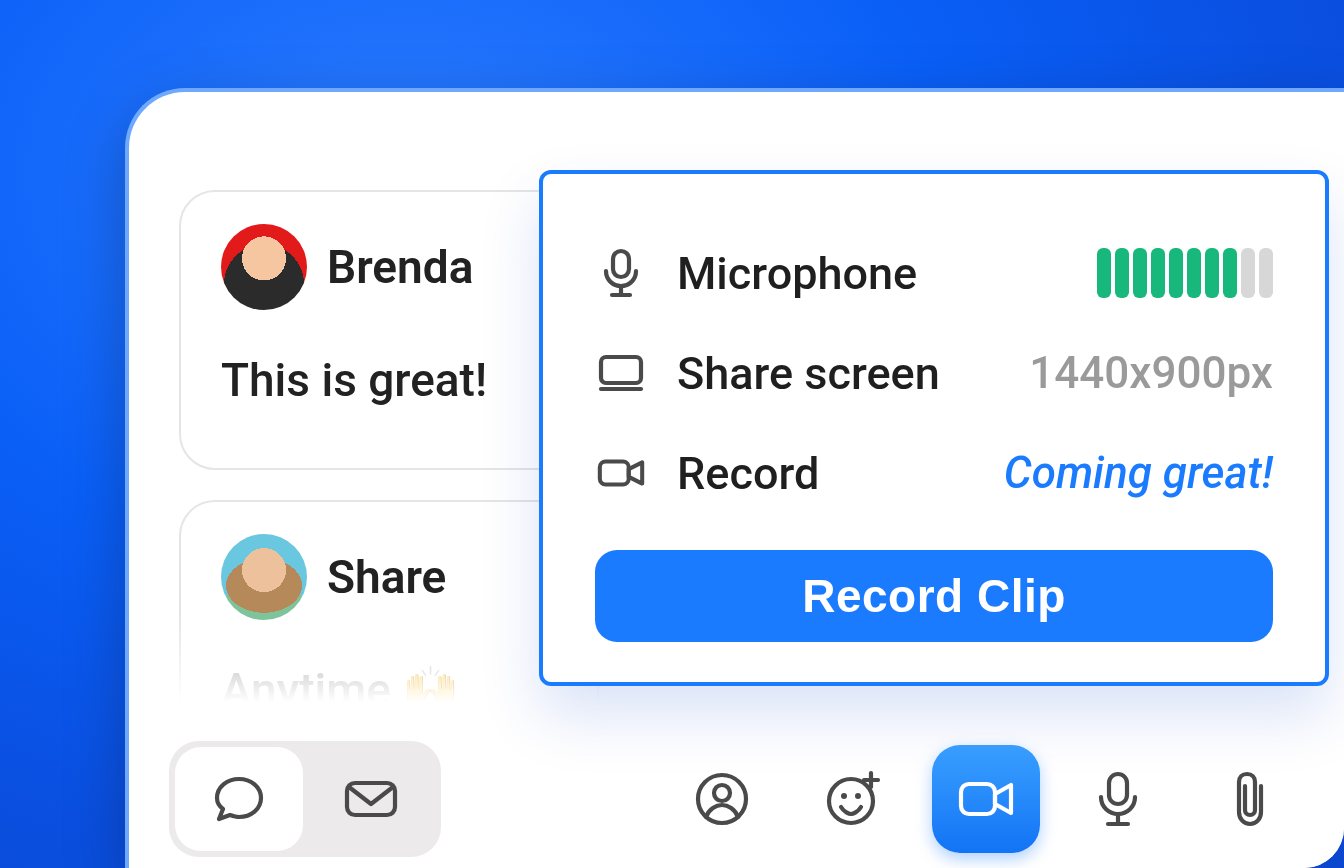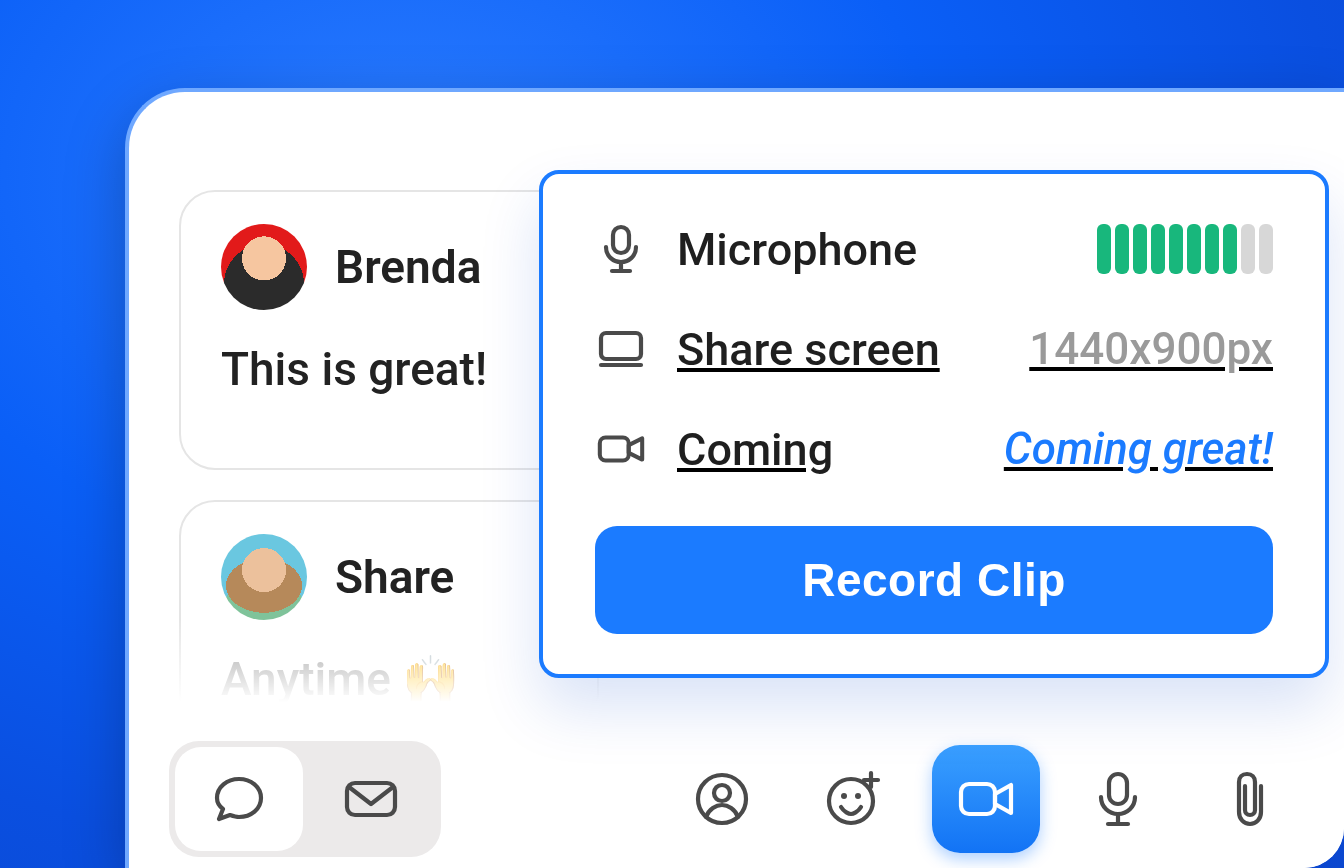--- a/index.html
+++ b/index.html
@@ -42,7 +42,7 @@
   .chat-head {
     display: flex;
     align-items: center;
-    gap: 28px;
+    gap: 20px;
   }
   .avatar {
     width: 86px; height: 86px;

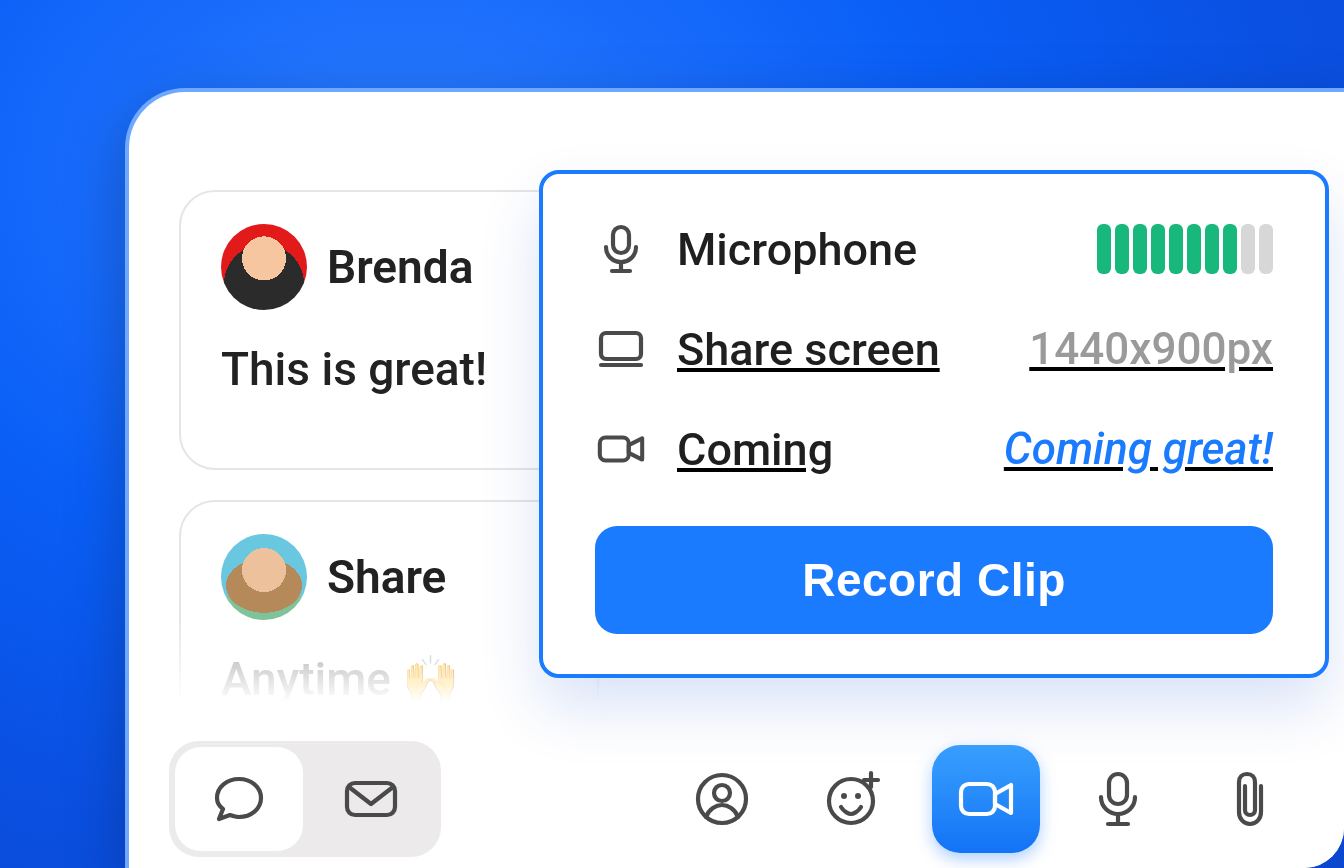--- a/index.html
+++ b/index.html
@@ -87,9 +87,9 @@
     width: 790px;
     background: #fff;
     border: 4px solid #1b7bff;
-    border-radius: 20px;
+    border-radius: 12px;
     box-shadow: 0 30px 60px rgba(0, 70, 200, 0.15);
-    padding: 32px 52px 40px 52px;
+    padding: 56px 52px 40px 52px;
     z-index: 20;
   }
   .row {

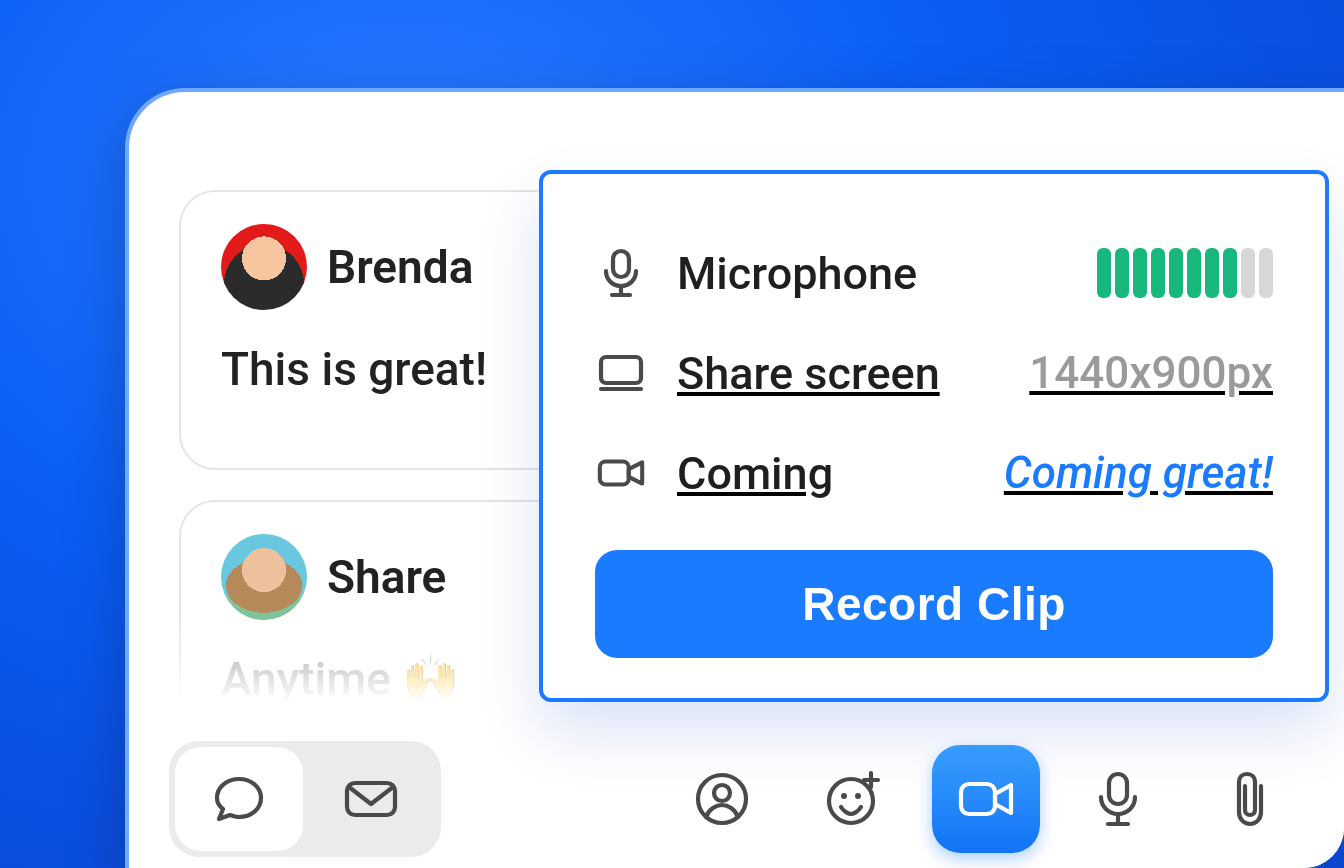--- a/index.html
+++ b/index.html
@@ -72,7 +72,7 @@
     color: #222;
   }
   .chat-text {
-    margin-top: 32px;
+    margin-top: 43px;
     font-size: 46px;
     font-weight: 500;
     color: #222;

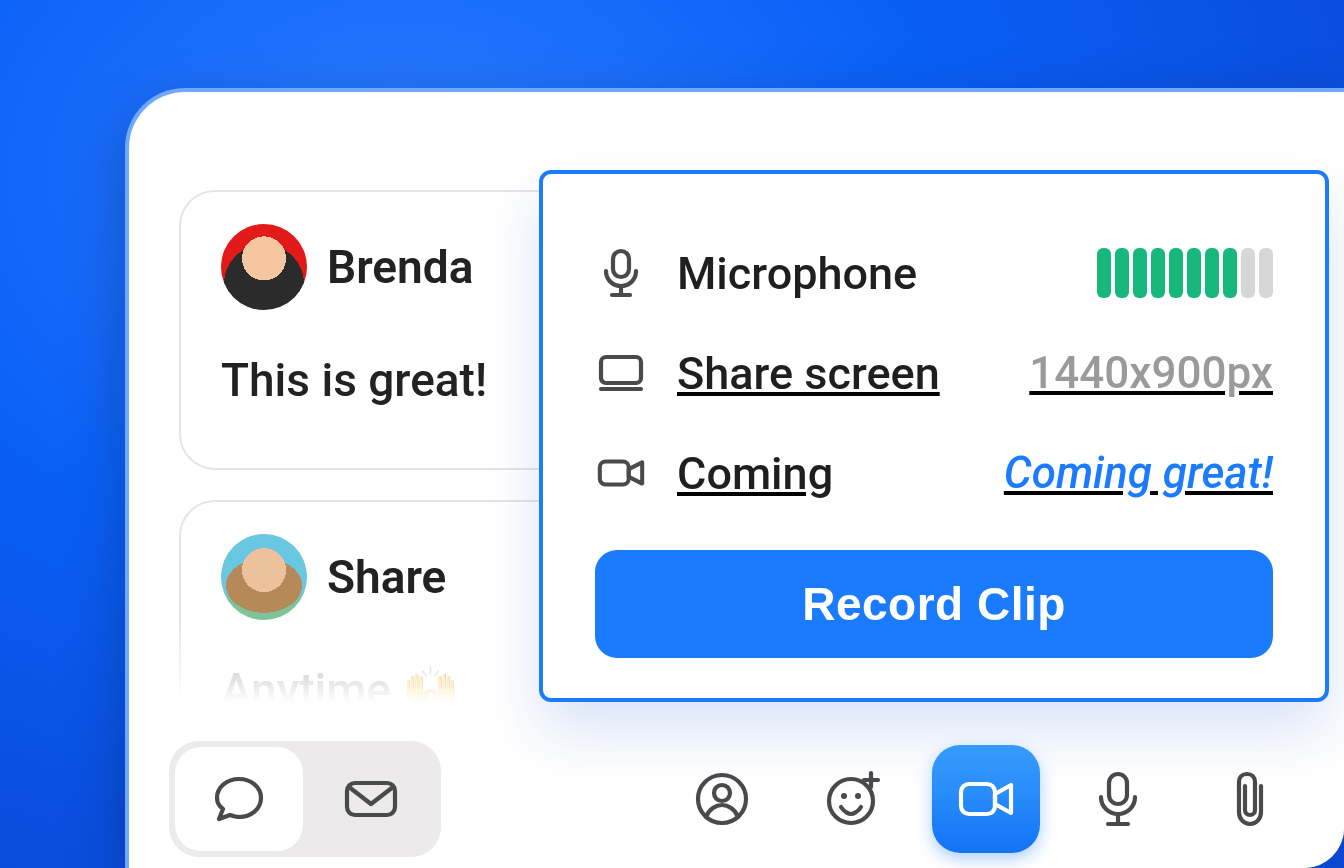--- a/index.html
+++ b/index.html
@@ -98,7 +98,7 @@
     gap: 30px;
     height: 86px;
   }
-  .row + .row { margin-top: 14px; text-decoration: underline; }
+  .row + .row { margin-top: 14px; }
   .row-icon { width: 52px; display:flex; justify-content:center; }
   .row-label {
     font-size: 45px;

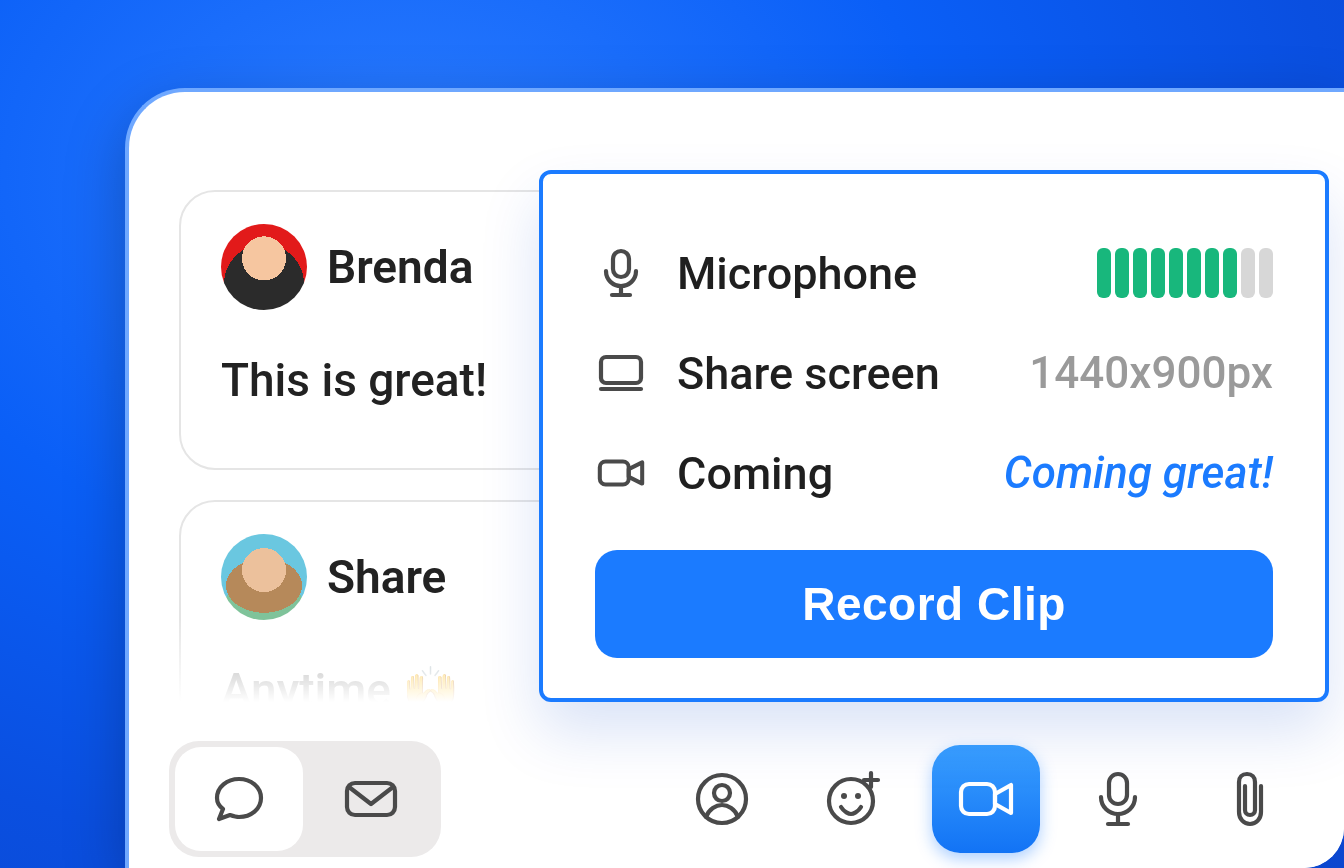--- a/index.html
+++ b/index.html
@@ -258,7 +258,7 @@
           <path class="ico-stroke" d="M35 16l14-7v22l-14-7z"></path>
         </svg>
       </div>
-      <div class="row-label">Coming</div>
+      <div class="row-label">Record</div>
       <div class="row-spacer"></div>
       <div class="row-value accent">Coming great!</div>
     </div>

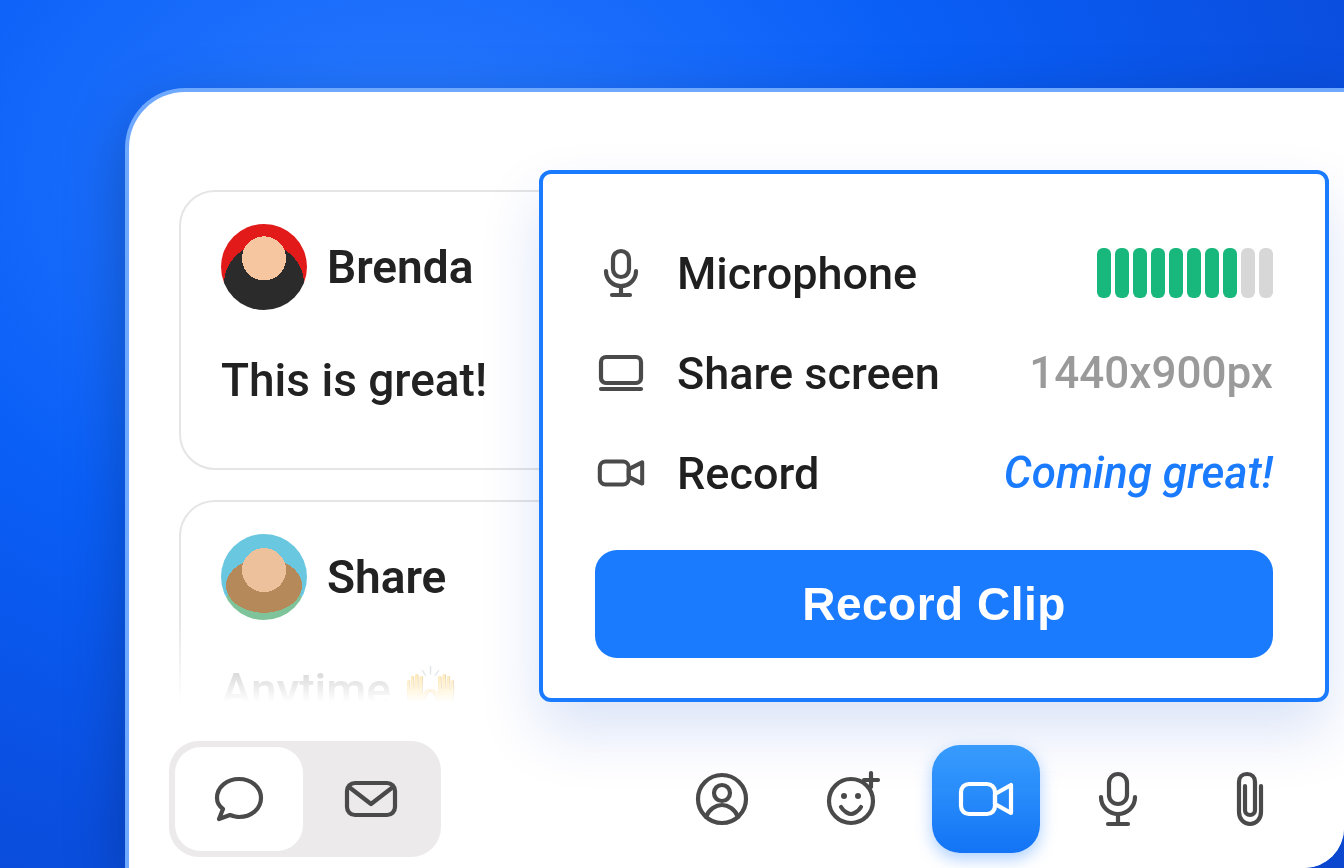--- a/index.html
+++ b/index.html
@@ -128,7 +128,7 @@
   .record-btn {
     margin-top: 34px;
     width: 100%;
-    height: 108px;
+    height: 92px;
     border: none;
     border-radius: 22px;
     background: #1b7bff;

